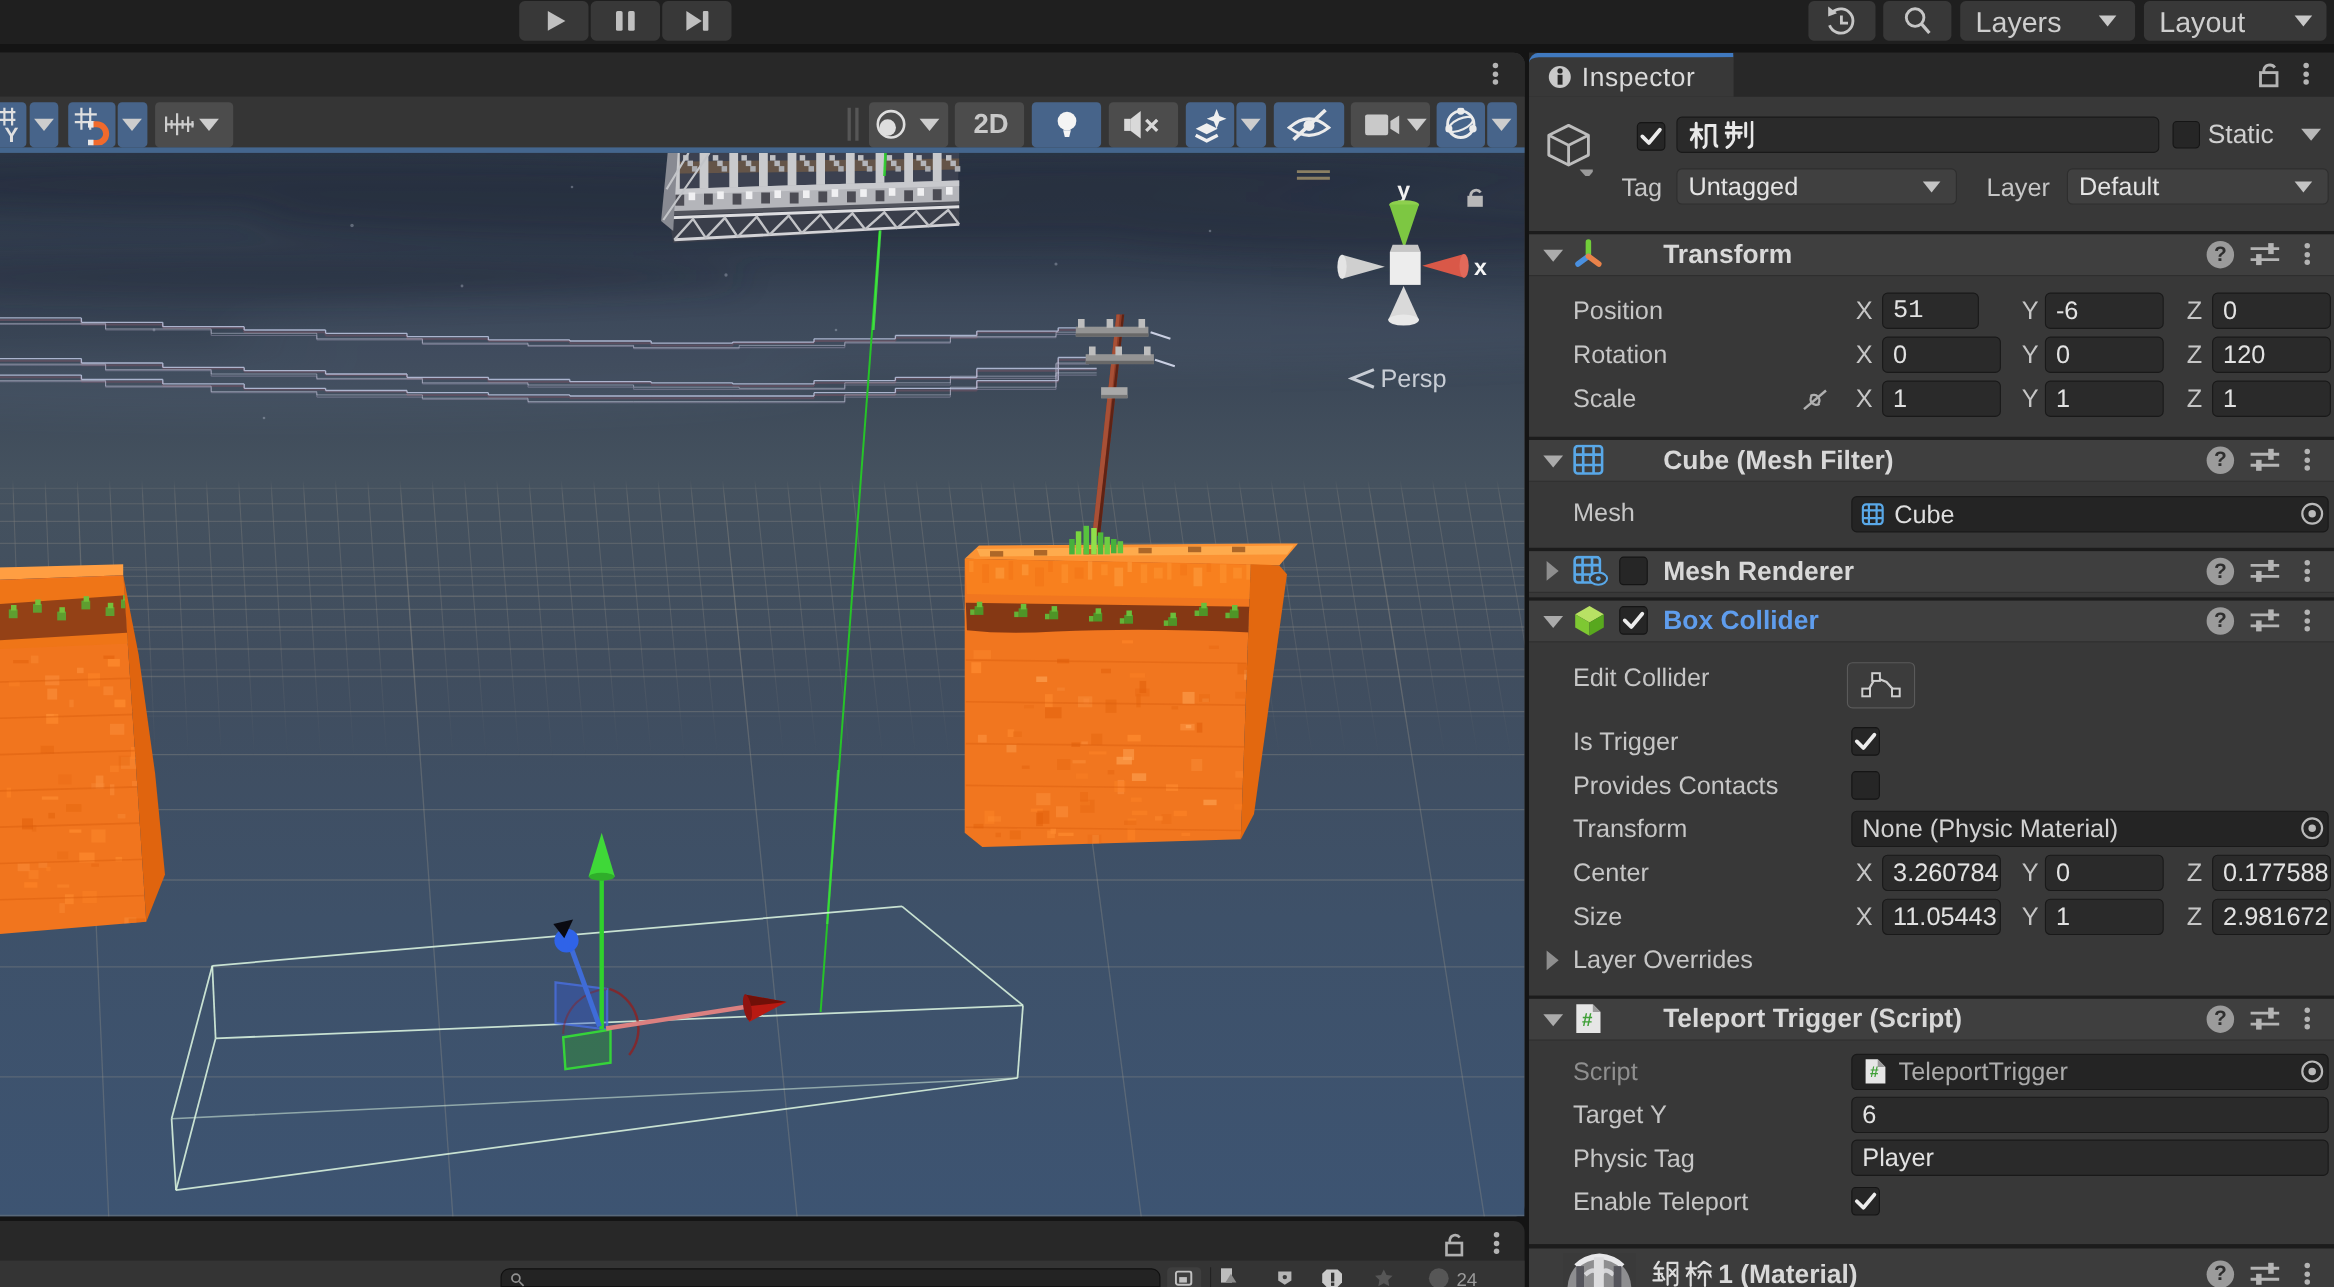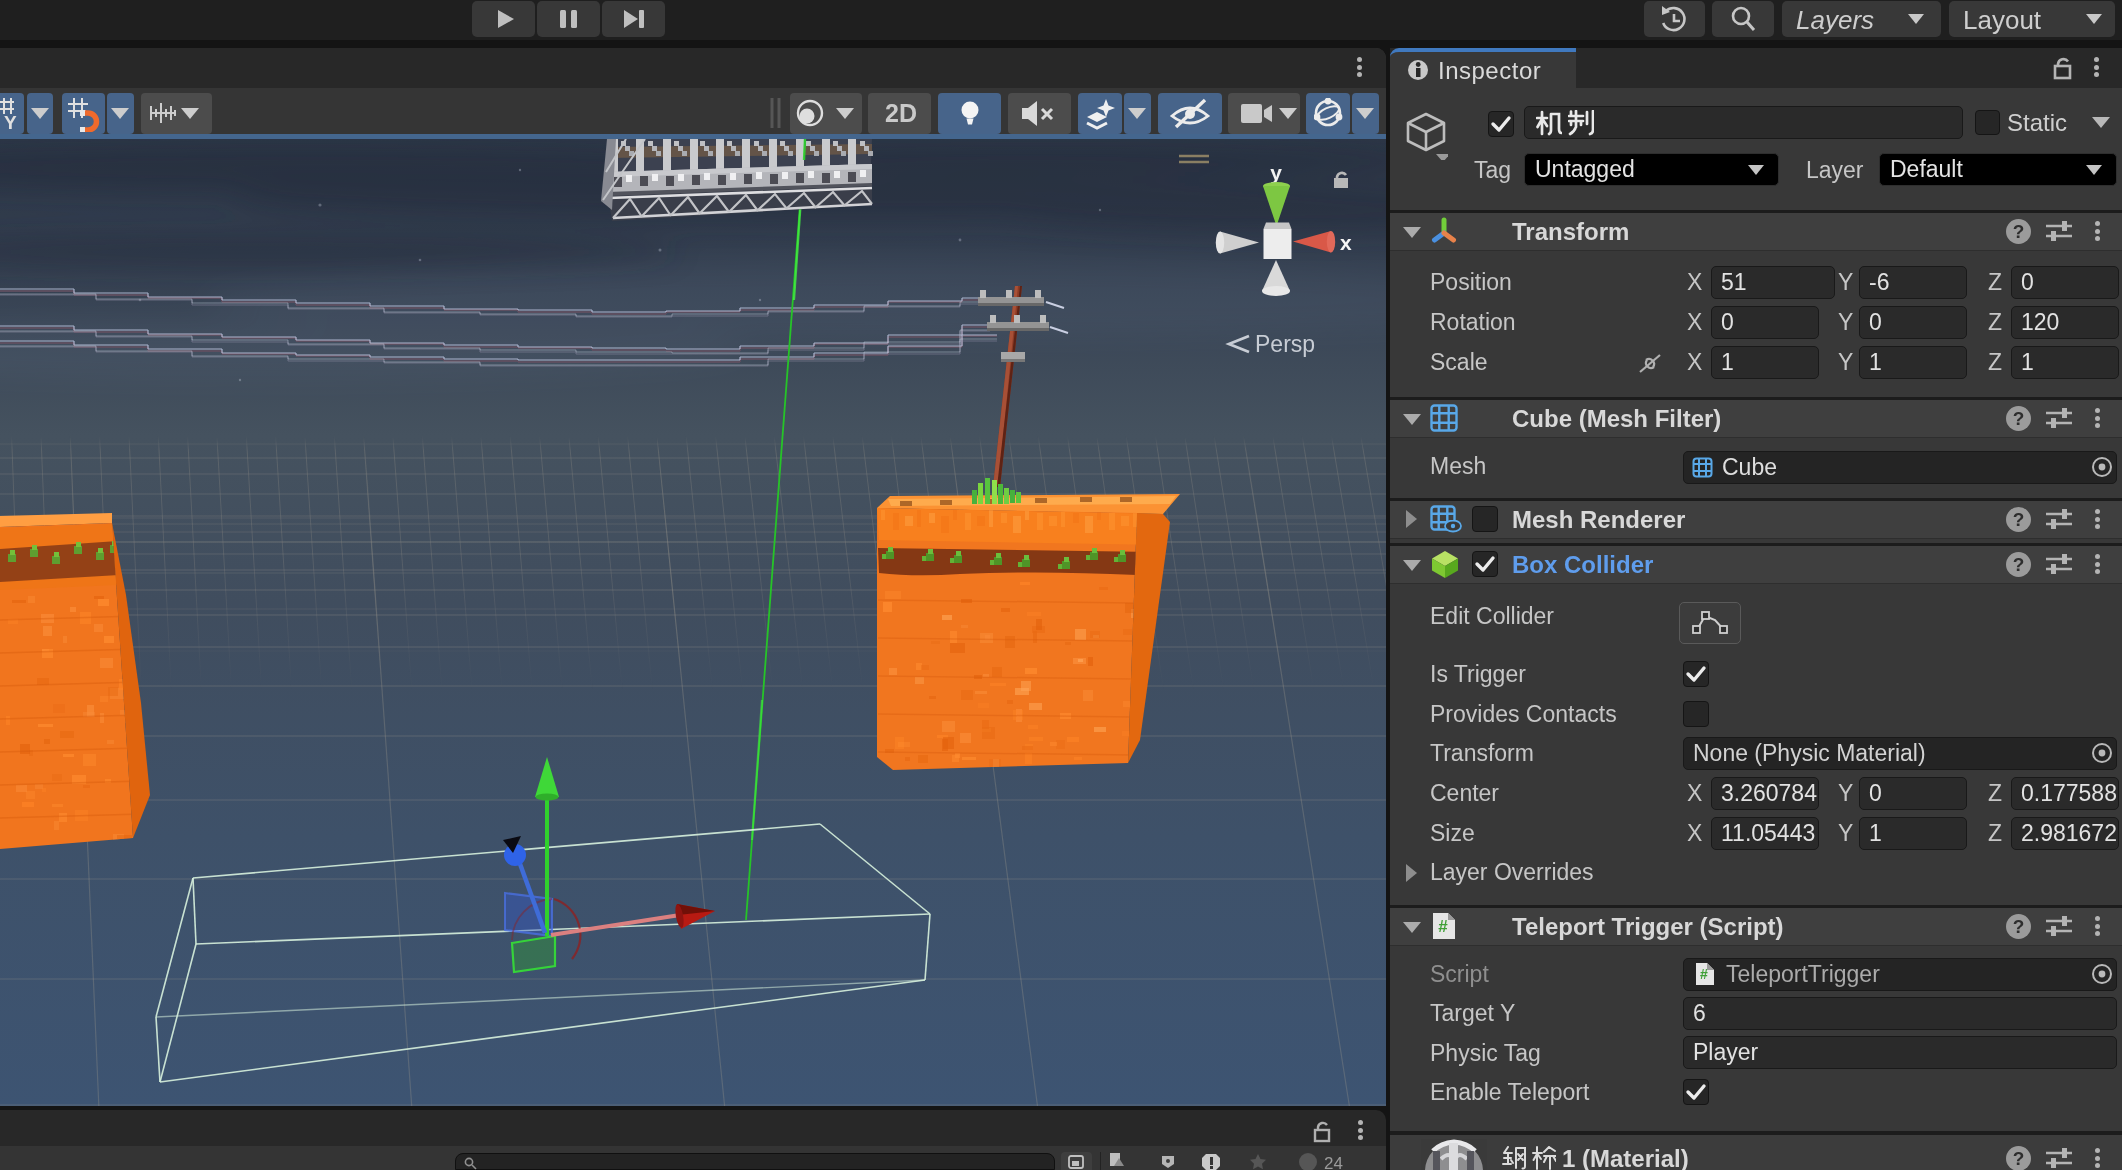--- a/index.html
+++ b/index.html
@@ -42,7 +42,7 @@
     <circle cx="13" cy="12" r="8" fill="none" stroke="#c6c6c6" stroke-width="2.6"></circle>
     <line x1="19" y1="18" x2="26" y2="26" stroke="#c6c6c6" stroke-width="3"></line>
   </svg>
-<div class="abs" style="left:1796px;top:5px;font-size:26px;color:#cecece;font-style:italic;">Layers</div>
+<div class="abs" style="left:1796px;top:5px;font-size:26px;color:#cecece;">Layers</div>
 <div class="tri-d" style="left:1908px;top:14px;"></div>
 <div class="abs" style="left:1963px;top:5px;font-size:26px;color:#cecece;">Layout</div>
 <div class="tri-d" style="left:2086px;top:14px;"></div>

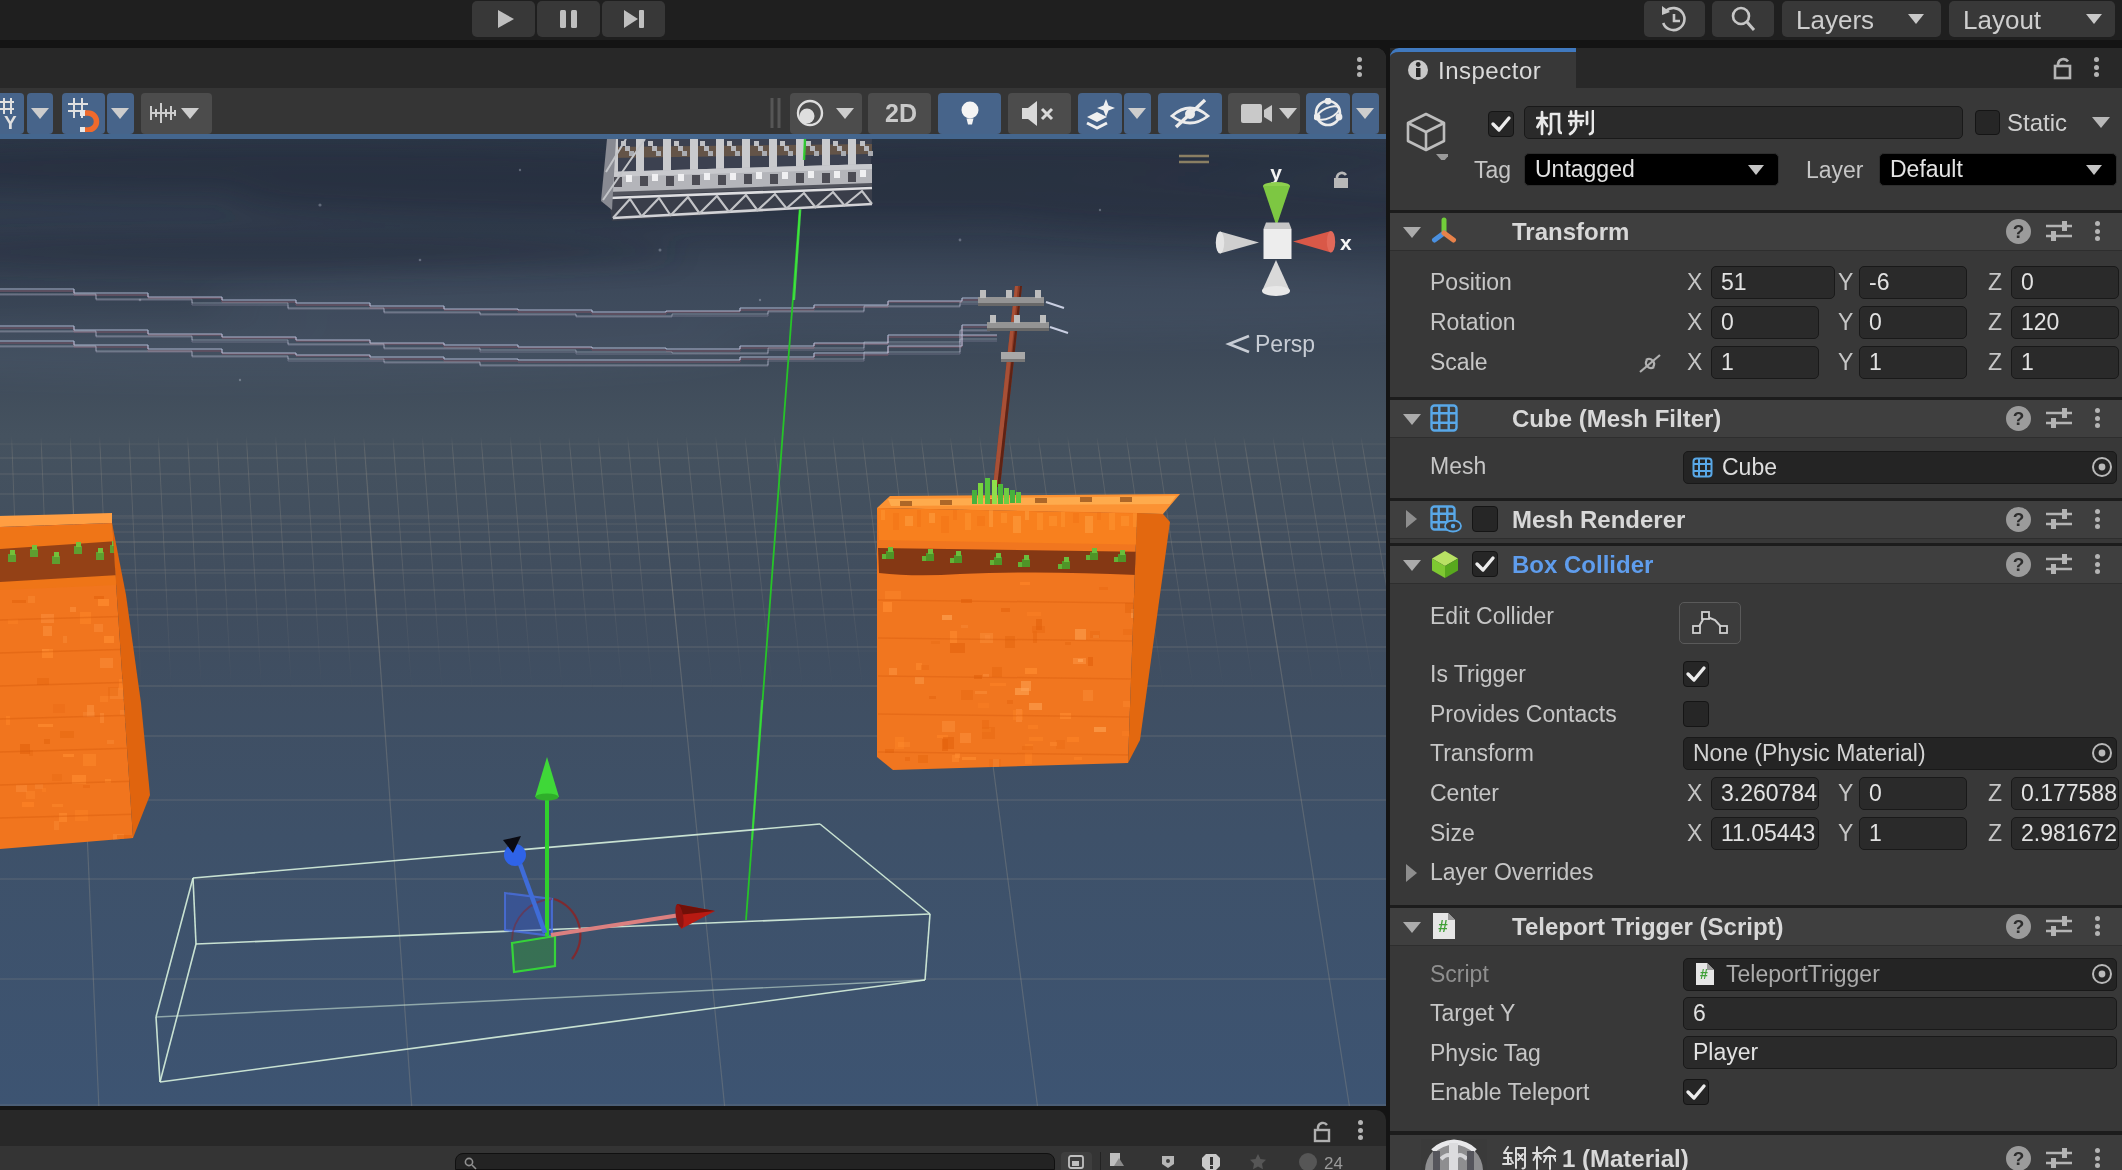--- a/index.html
+++ b/index.html
@@ -12,7 +12,7 @@
 .rowlab{position:absolute;font-size:23px;color:#c6c6c6;white-space:nowrap;}
 .nfield{position:absolute;height:33px;background:#2a2a2a;border:1px solid #191919;border-radius:5px;color:#e2e2e2;font-size:23px;line-height:31px;padding-left:9px;overflow:hidden;white-space:nowrap;}
 .cbx{position:absolute;width:26px;height:26px;background:#262626;border:1px solid #151515;border-radius:4px;}
-.ddown{position:absolute;height:33px;background:#000000;border:1px solid #2e2e2e;border-radius:5px;color:#e4e4e4;font-size:23px;line-height:31px;padding-left:10px;}
+.ddown{position:absolute;height:33px;background:#404040;border:1px solid #2e2e2e;border-radius:5px;color:#e4e4e4;font-size:23px;line-height:31px;padding-left:10px;}
 .expo{position:absolute;width:0;height:0;border-left:9px solid transparent;border-right:9px solid transparent;border-top:11px solid #ababab;}
 .expc{position:absolute;width:0;height:0;border-top:9px solid transparent;border-bottom:9px solid transparent;border-left:11px solid #8e8e8e;}
 .qicon{position:absolute;width:25px;height:25px;border-radius:13px;background:#9b9b9b;color:#2e2e2e;font-size:19px;font-weight:bold;text-align:center;line-height:25px;}

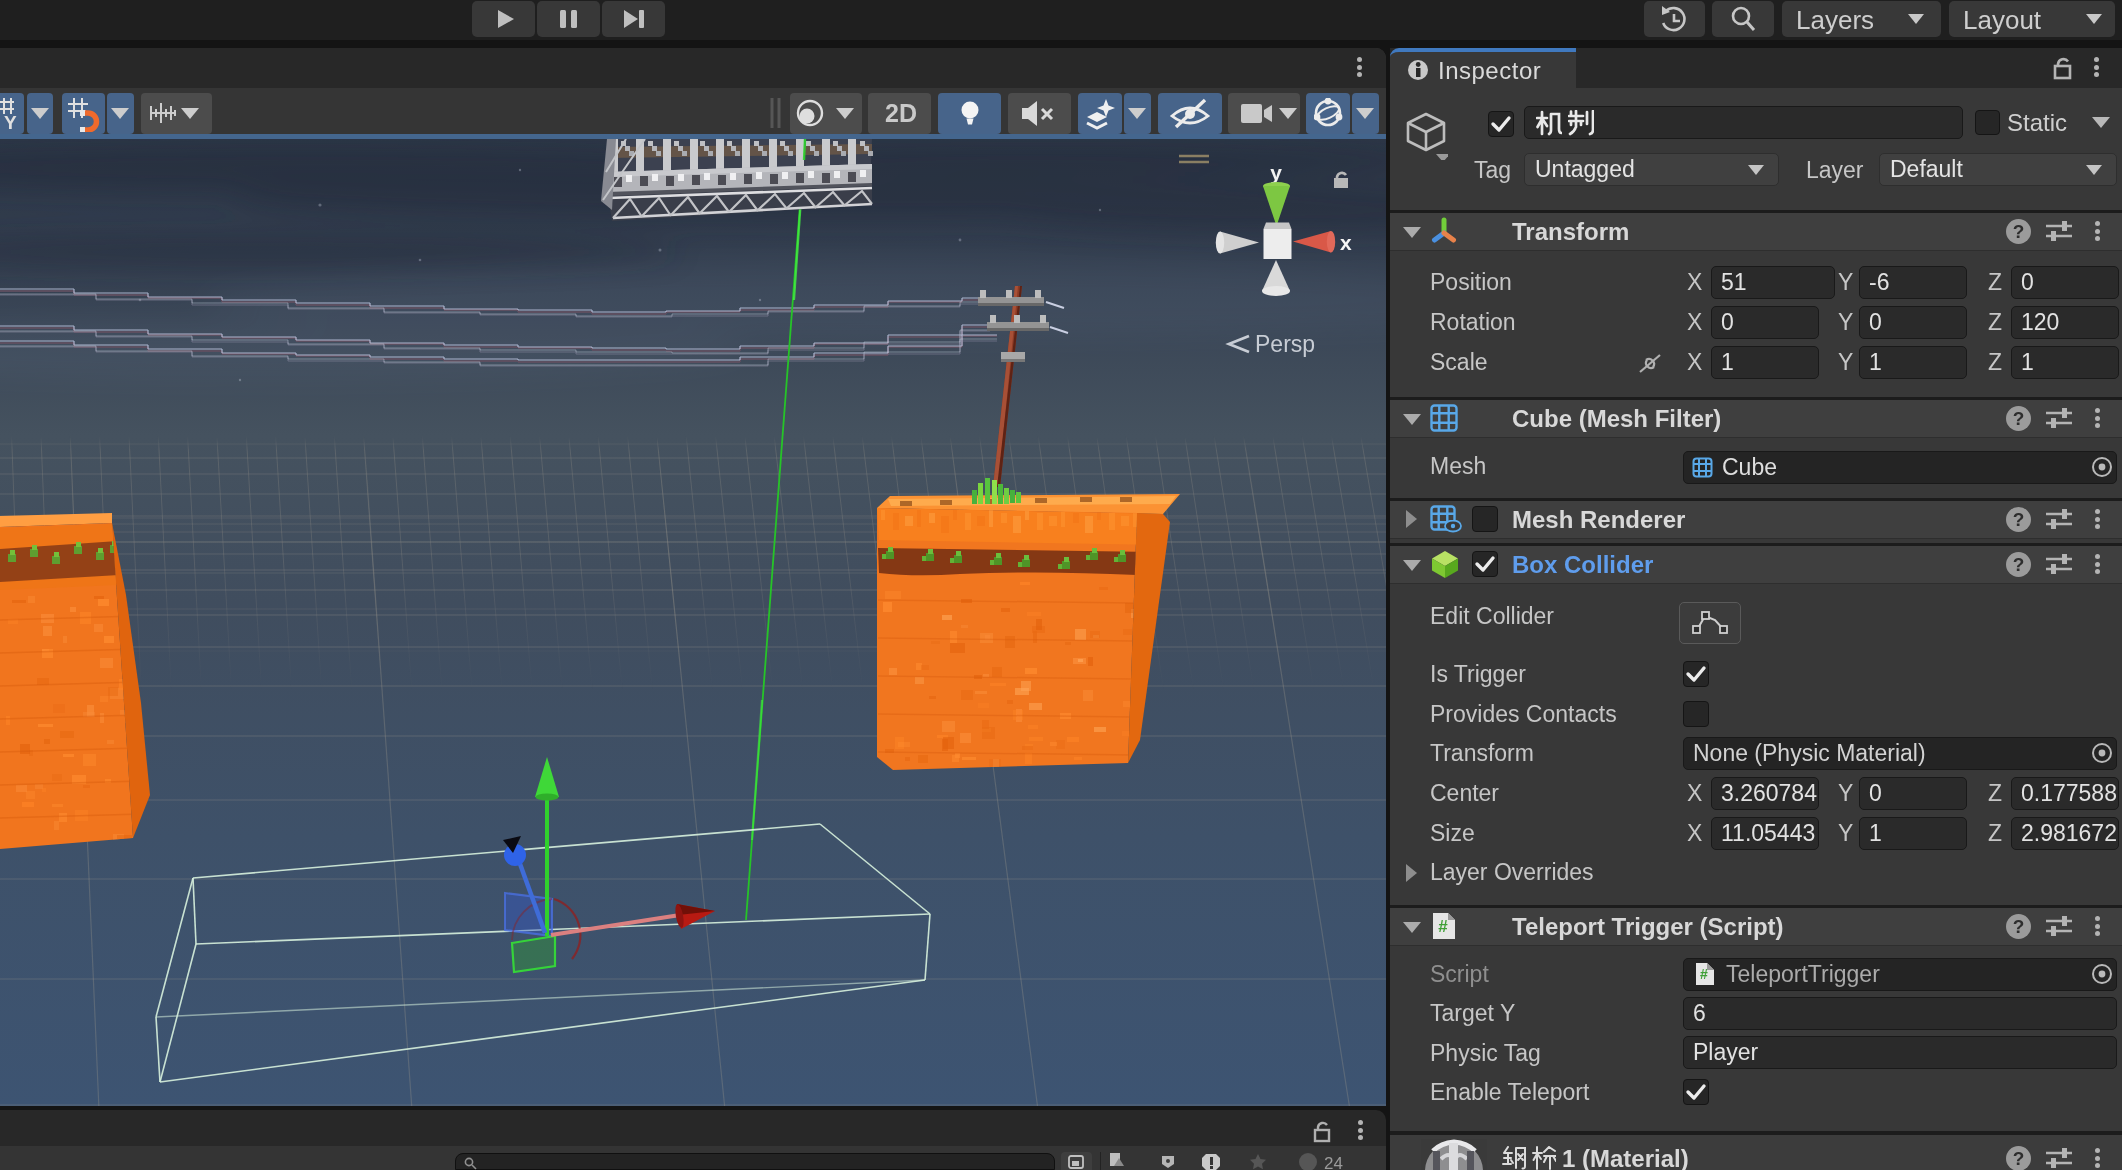--- a/index.html
+++ b/index.html
@@ -808,7 +808,7 @@
   </svg>
 <div class="rowlab" style="left:1430px;top:269px;text-align:center;">Position</div>
 <div class="rowlab" style="left:1687px;top:269px;">X</div>
-<div class="nfield" style="left:1711px;top:266px;width:124px;">51</div>
+<div class="nfield" style="left:1711px;top:266px;width:88px;font-family:Liberation Mono, monospace;">51</div>
 <div class="rowlab" style="left:1838px;top:269px;">Y</div>
 <div class="nfield" style="left:1859px;top:266px;width:108px;">-6</div>
 <div class="rowlab" style="left:1988px;top:269px;">Z</div>

